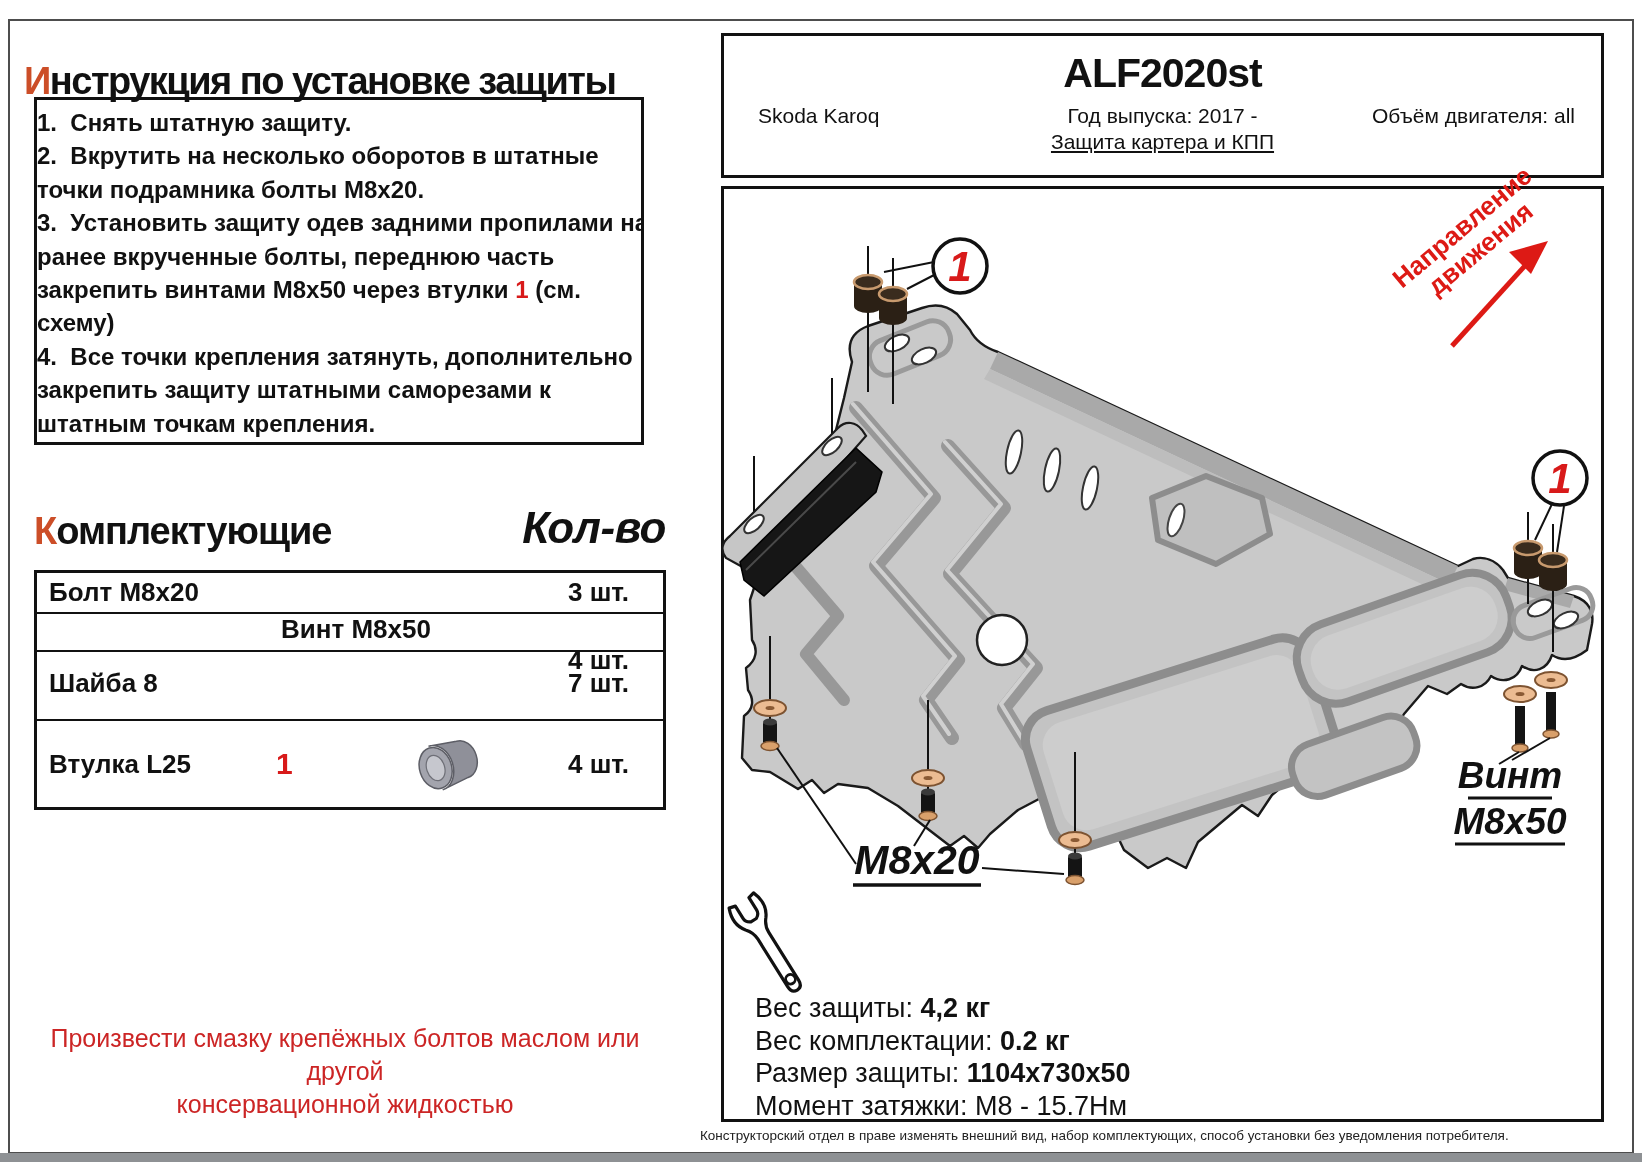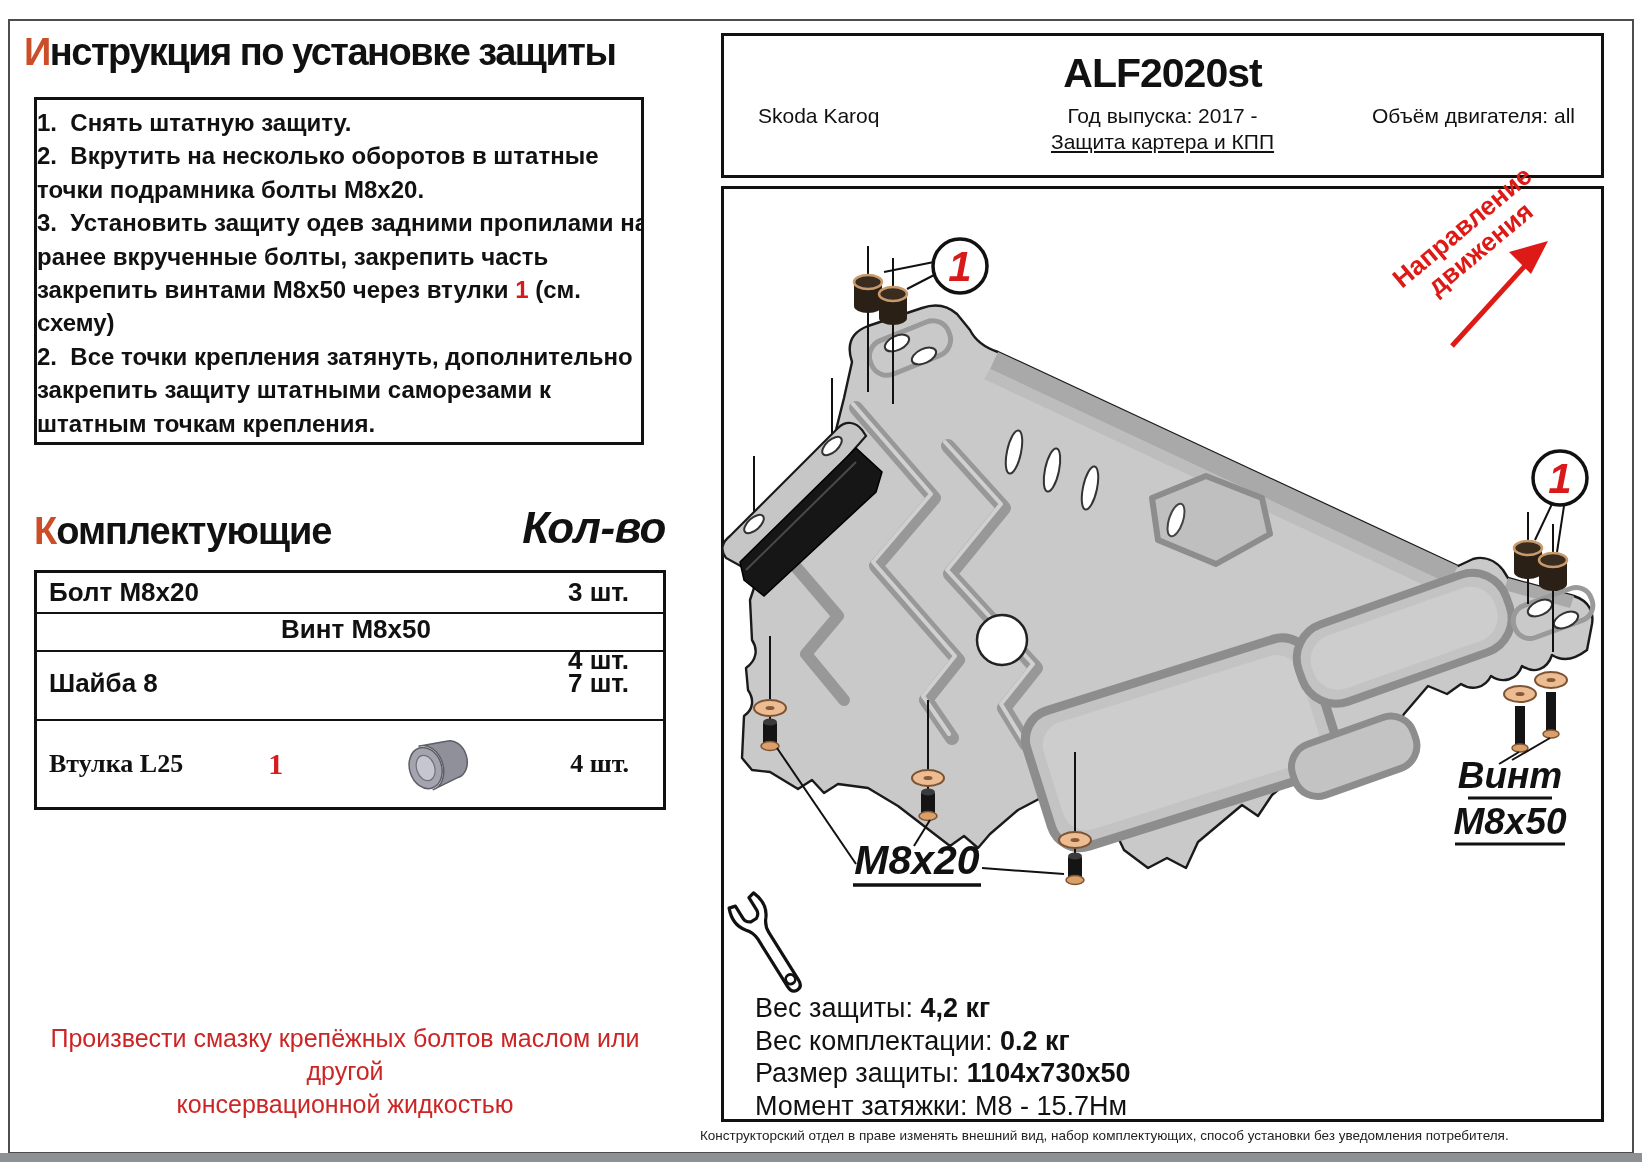--- a/index.html
+++ b/index.html
@@ -10,7 +10,7 @@
   .bottom-bar{position:absolute;left:0;top:1153px;width:1642px;height:9px;background:#8e9194;}
 
   
-  .title{position:absolute;left:24px;top:31px;width:650px;font-size:38px;font-weight:700;
+  .title{position:absolute;left:24px;top:60px;width:650px;font-size:38px;font-weight:700;
          letter-spacing:-1.5px;white-space:pre;}
   .init{color:#cc4e28;}
   .instr-box{position:absolute;left:34px;top:97px;width:604px;height:330px;

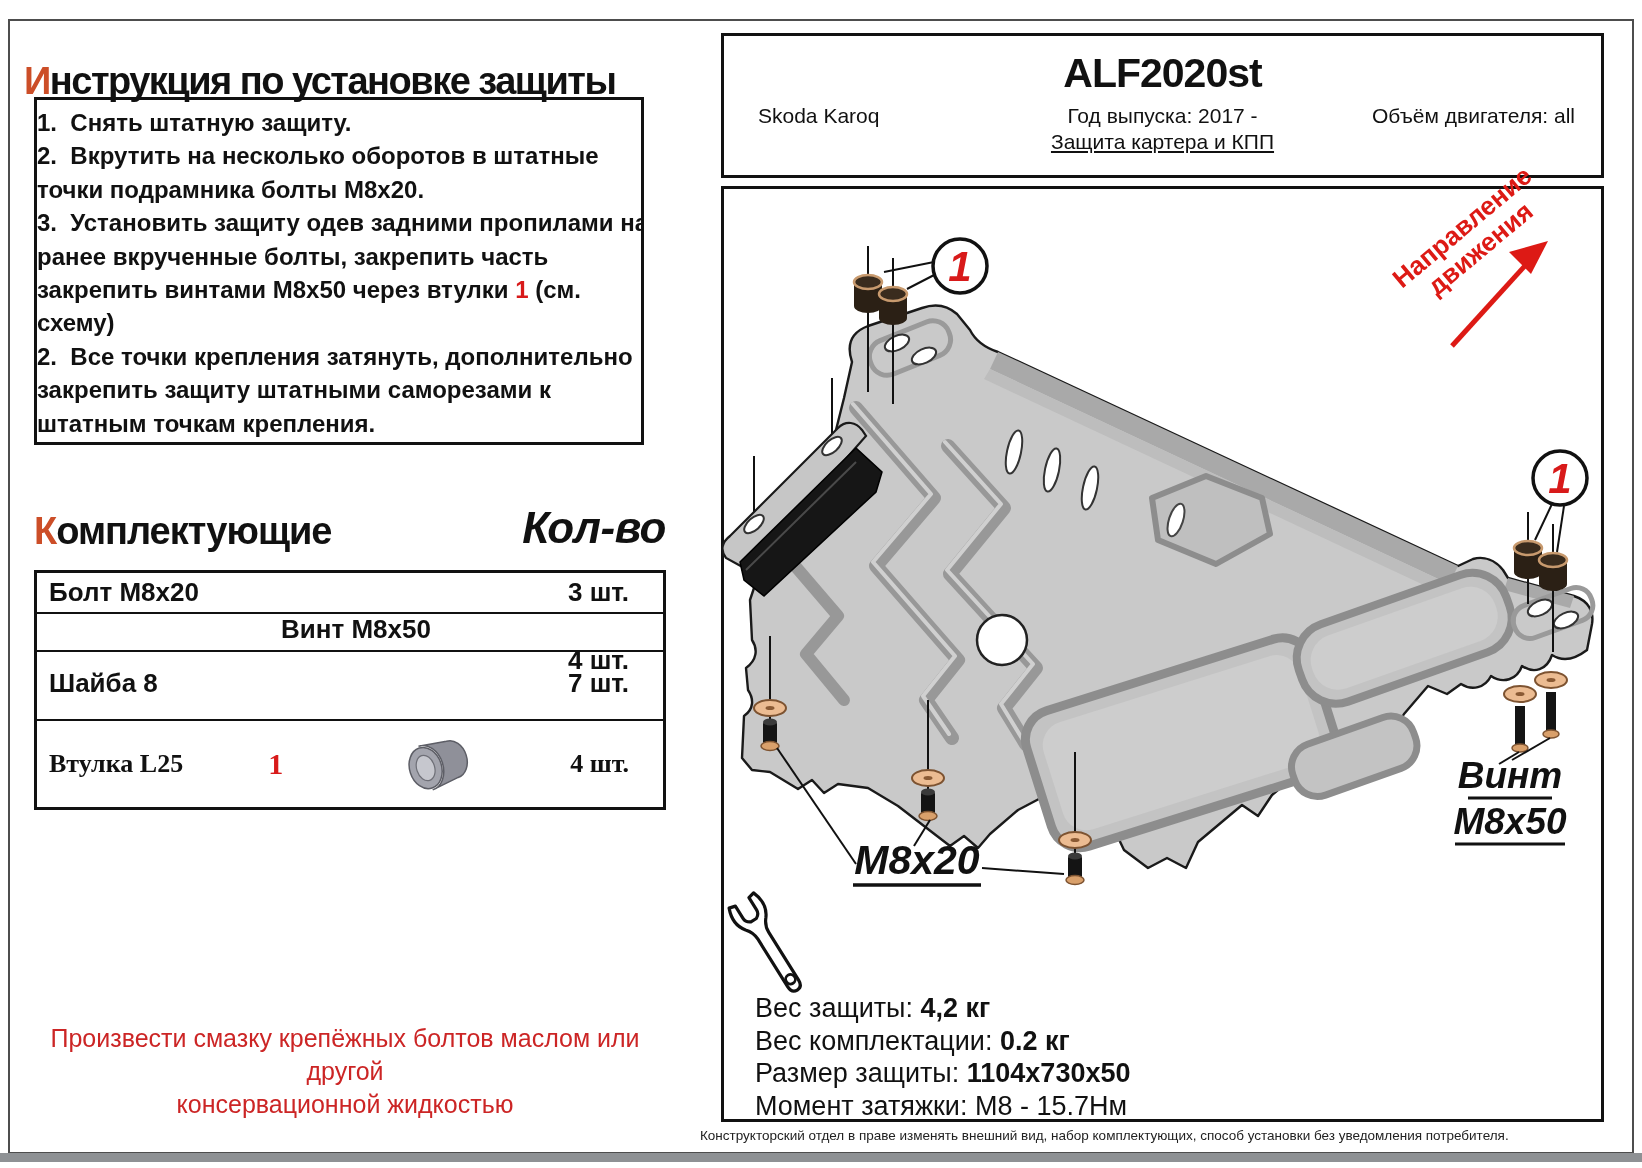--- a/index.html
+++ b/index.html
@@ -67,7 +67,7 @@
       <div class="instr-line">2.  Вкрутить на несколько оборотов в штатные</div>
       <div class="instr-line">точки подрамника болты М8х20.</div>
       <div class="instr-line">3.  Установить защиту одев задними пропилами на</div>
-      <div class="instr-line">ранее вкрученные болты, закрепить часть</div>
+      <div class="instr-line">ранее вкрученные болты, переднюю часть</div>
       <div class="instr-line">закрепить винтами М8х50 через втулки <span class="red-ref">1</span> (см.</div>
       <div class="instr-line">схему)</div>
       <div class="instr-line">2.  Все точки крепления затянуть, дополнительно</div>

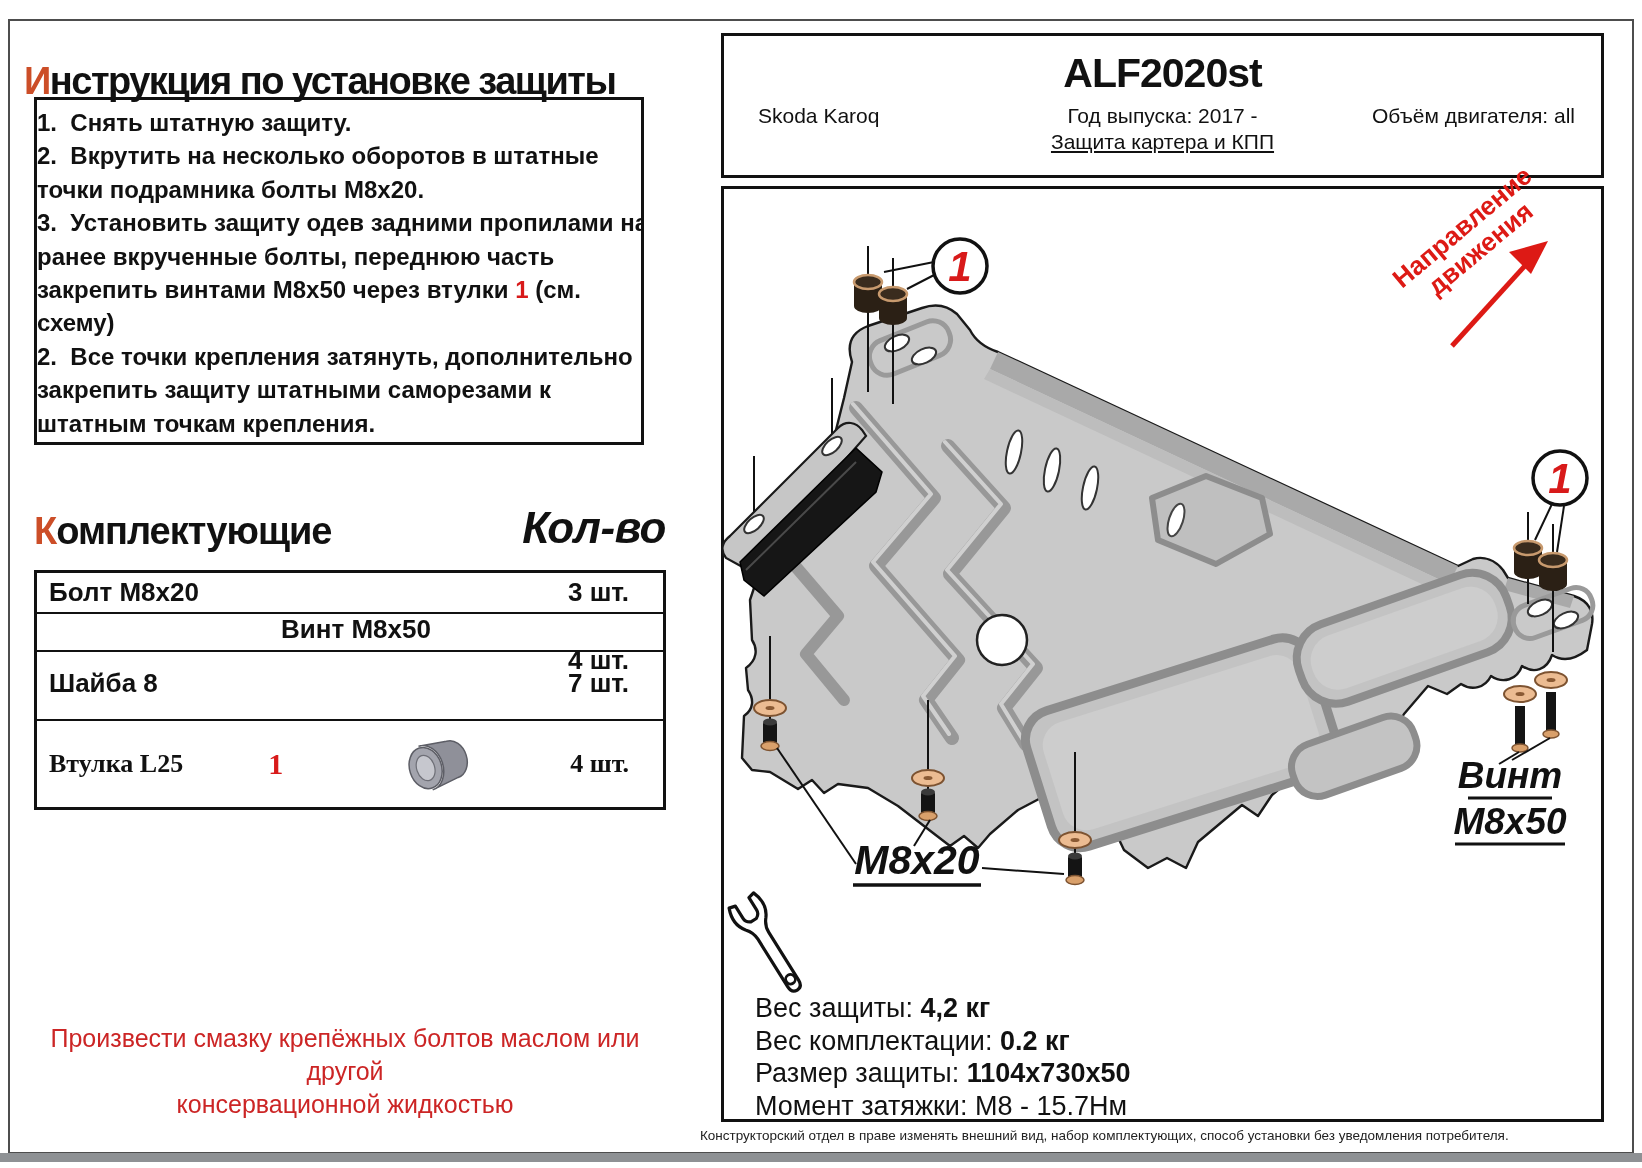--- a/index.html
+++ b/index.html
@@ -70,7 +70,7 @@
       <div class="instr-line">ранее вкрученные болты, переднюю часть</div>
       <div class="instr-line">закрепить винтами М8х50 через втулки <span class="red-ref">1</span> (см.</div>
       <div class="instr-line">схему)</div>
-      <div class="instr-line">2.  Все точки крепления затянуть, дополнительно</div>
+      <div class="instr-line">4.  Все точки крепления затянуть, дополнительно</div>
       <div class="instr-line">закрепить защиту штатными саморезами к</div>
       <div class="instr-line">штатным точкам крепления.</div>
     </div>

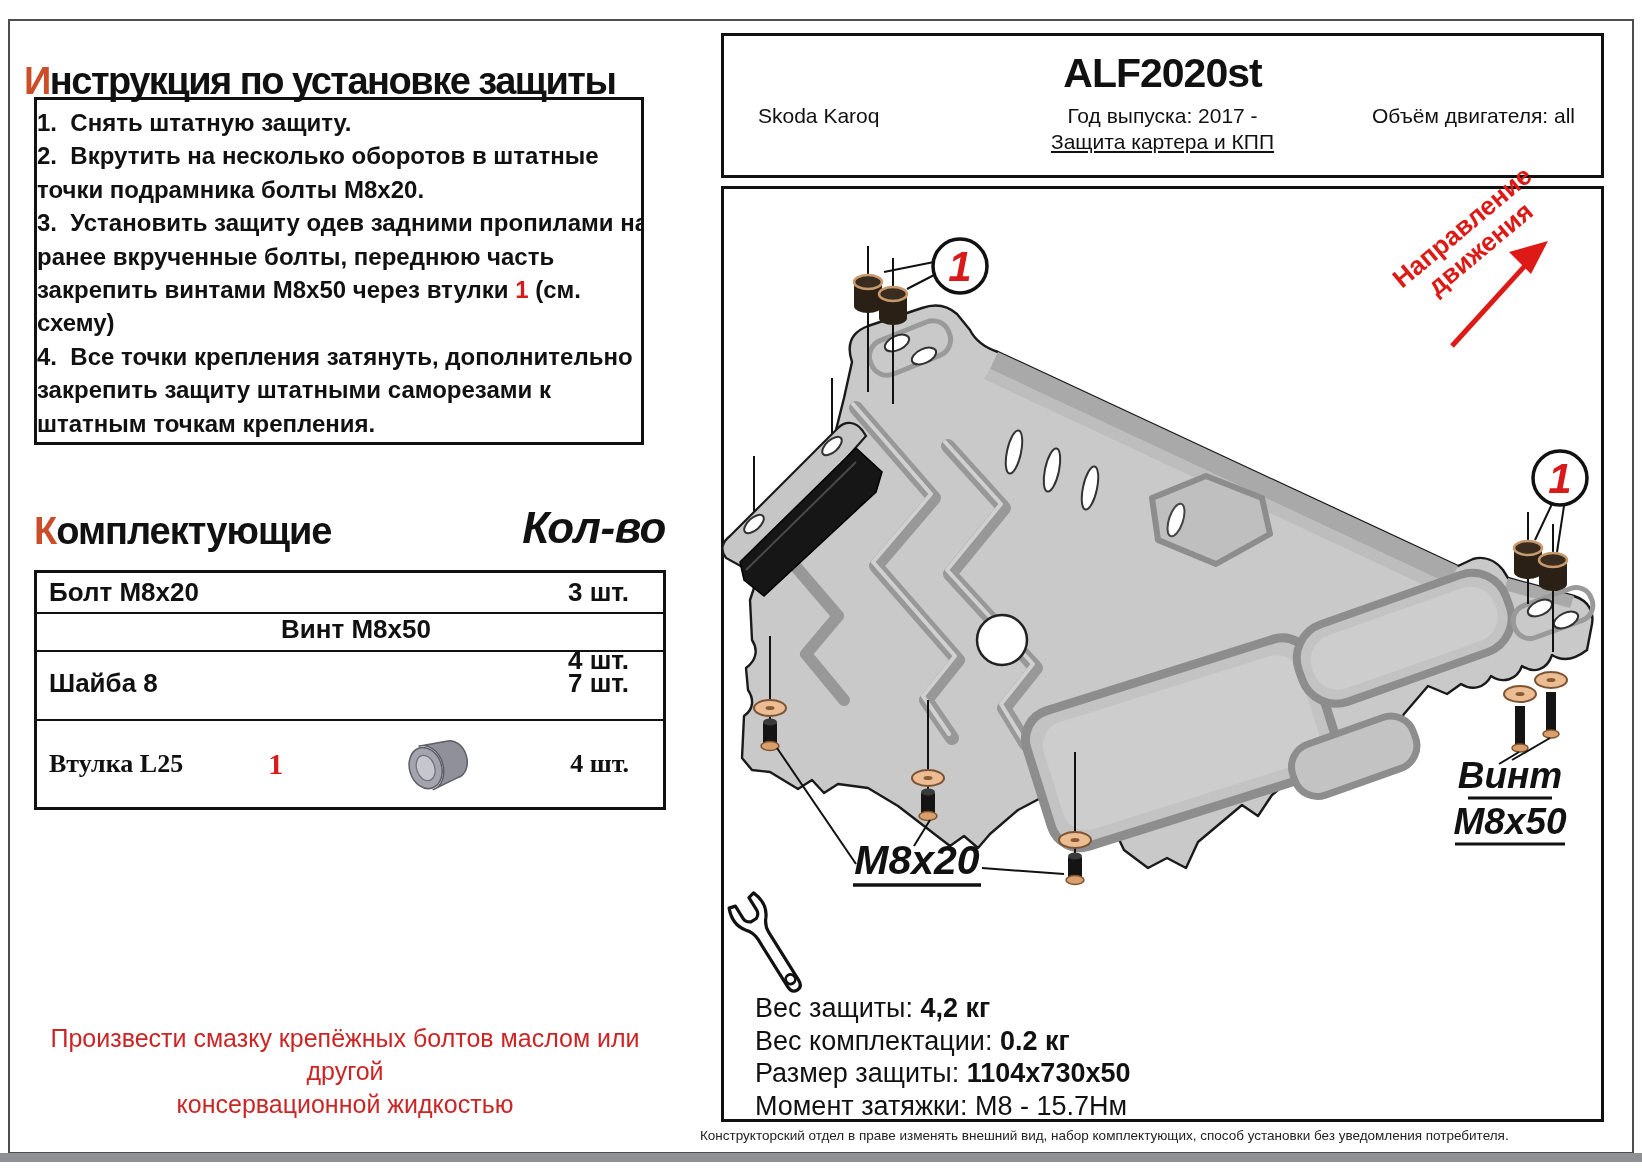--- a/index.html
+++ b/index.html
@@ -29,7 +29,7 @@
   .part-row:nth-child(1){height:39px;}
   .part-row:nth-child(2){height:36px;flex-direction:column;}
   .part-row:nth-child(3){height:51px;align-items:flex-start;padding-top:16px;box-sizing:content-box;}
-  .part-row:nth-child(4){height:86px;font-family:Liberation Serif, serif;}
+  .part-row:nth-child(4){height:86px;}
   .part-name{flex:0 0 auto;}
   .part-ref{color:#d81a1a;margin-left:85px;font-size:30px;}
   .part-img{margin-left:118px;width:74px;height:62px;flex:0 0 auto;}

